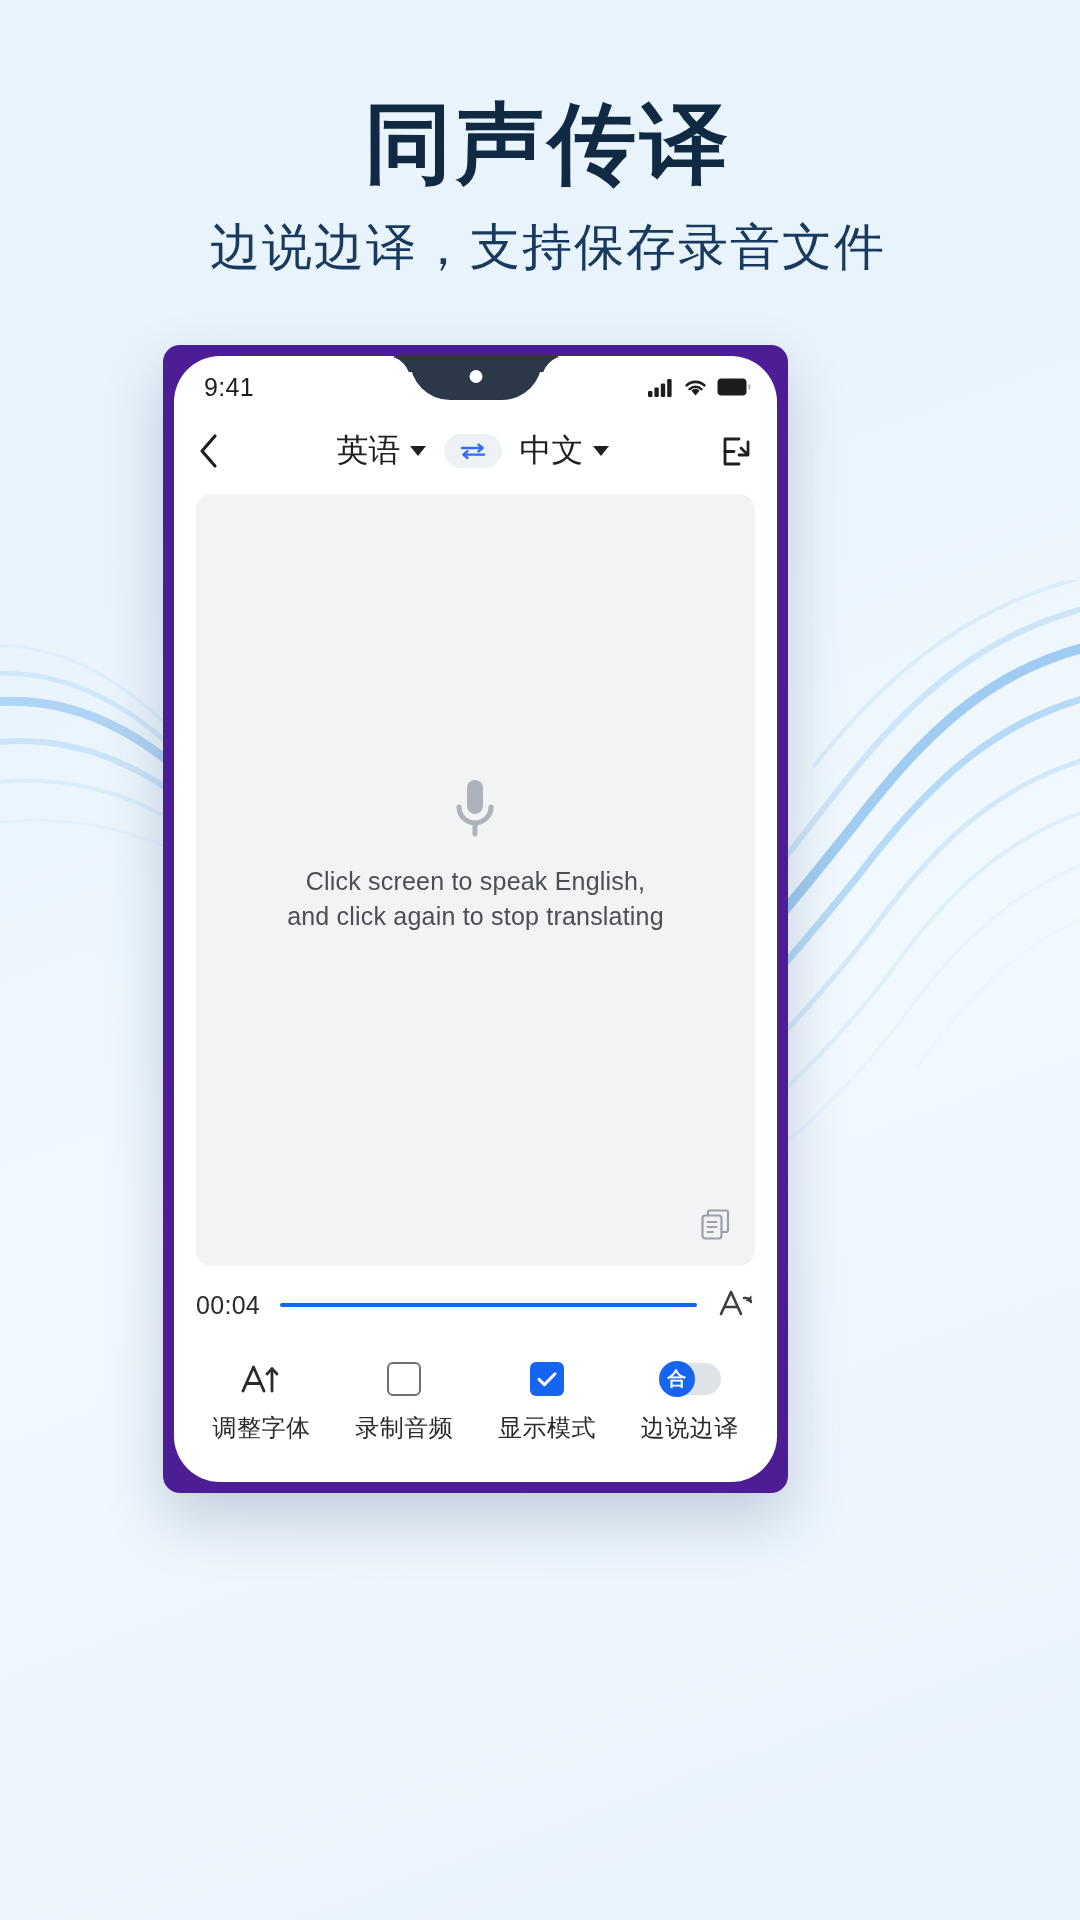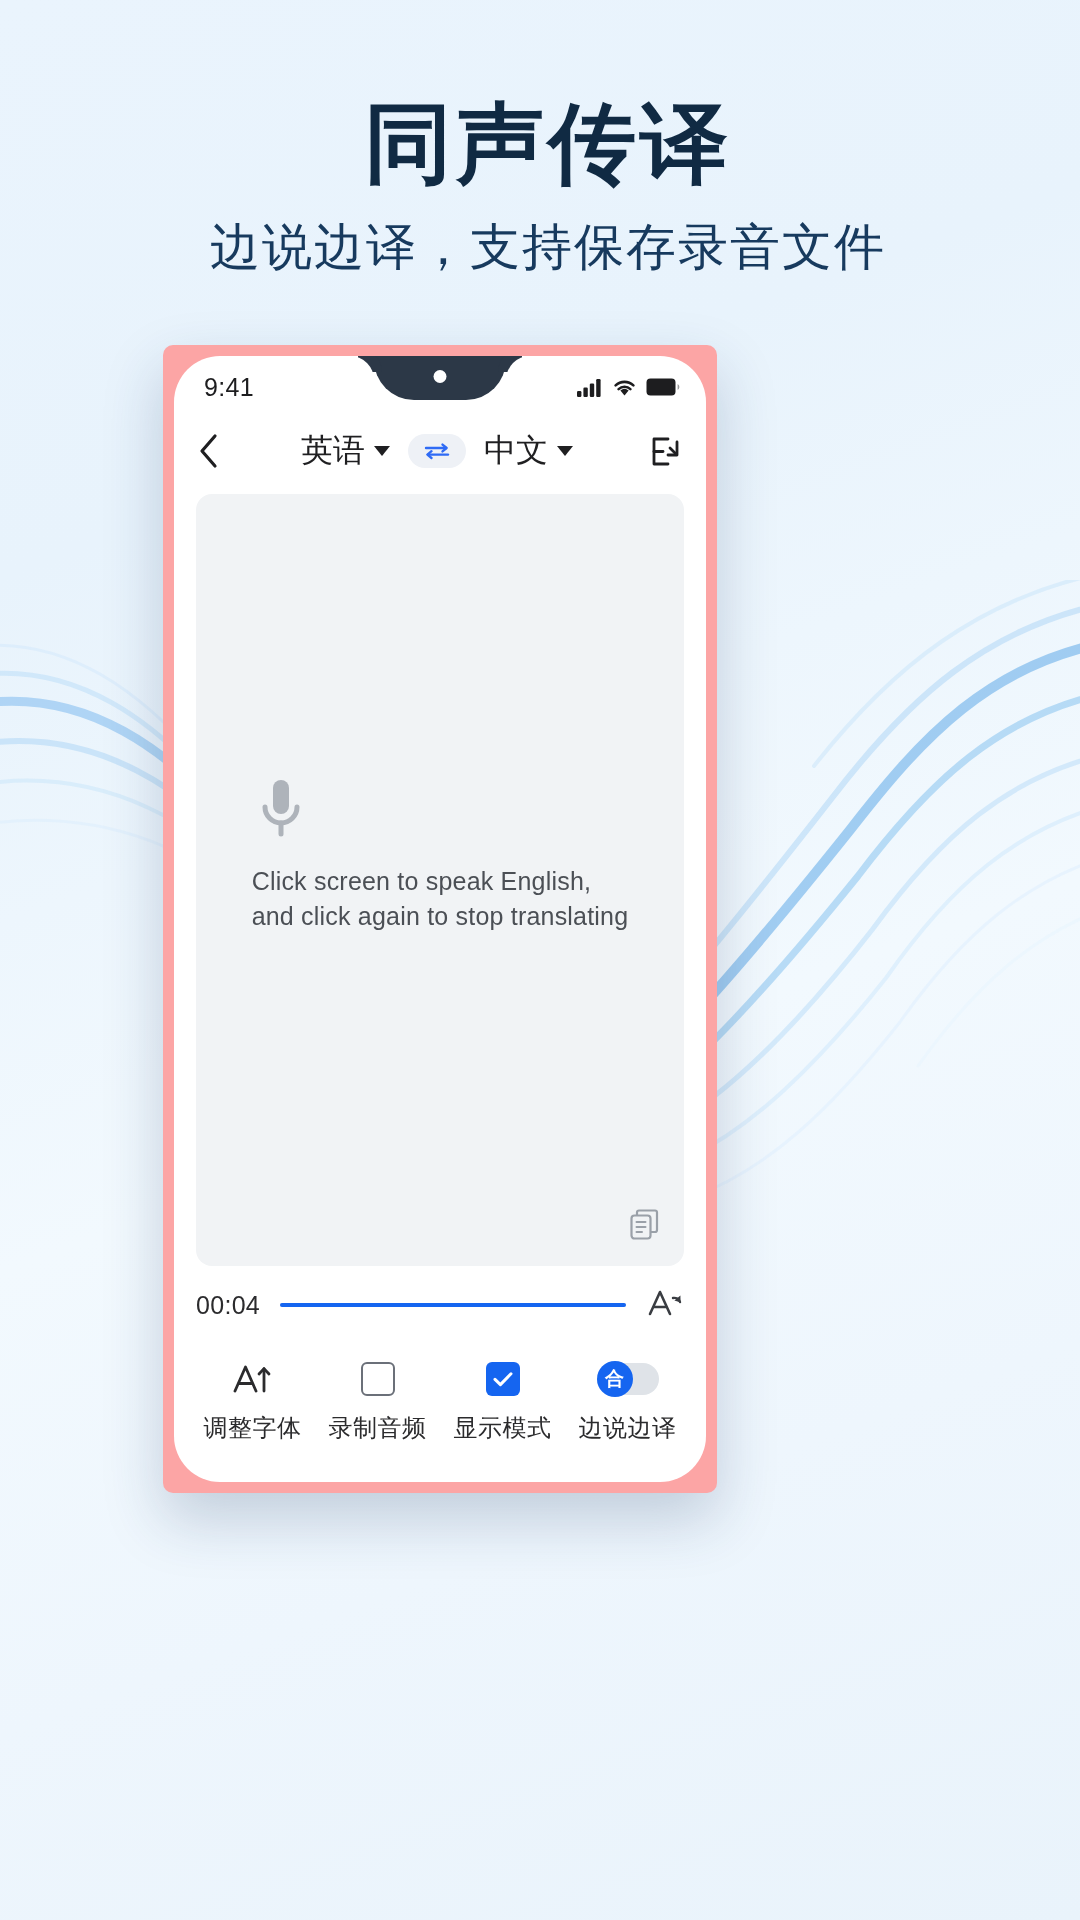--- a/index.html
+++ b/index.html
@@ -57,10 +57,10 @@
     position: absolute;
     left: 163px;
     top: 345px;
-    width: 554px;
+    width: 625px;
     height: 1148px;
-    background: #fca5a5;
-    border-radius: 10px;
+    background: #4c1d95;
+    border-radius: 17px;
     box-shadow: 0 26px 60px rgba(30,60,100,.22);
     padding: 11px;
     box-sizing: border-box;

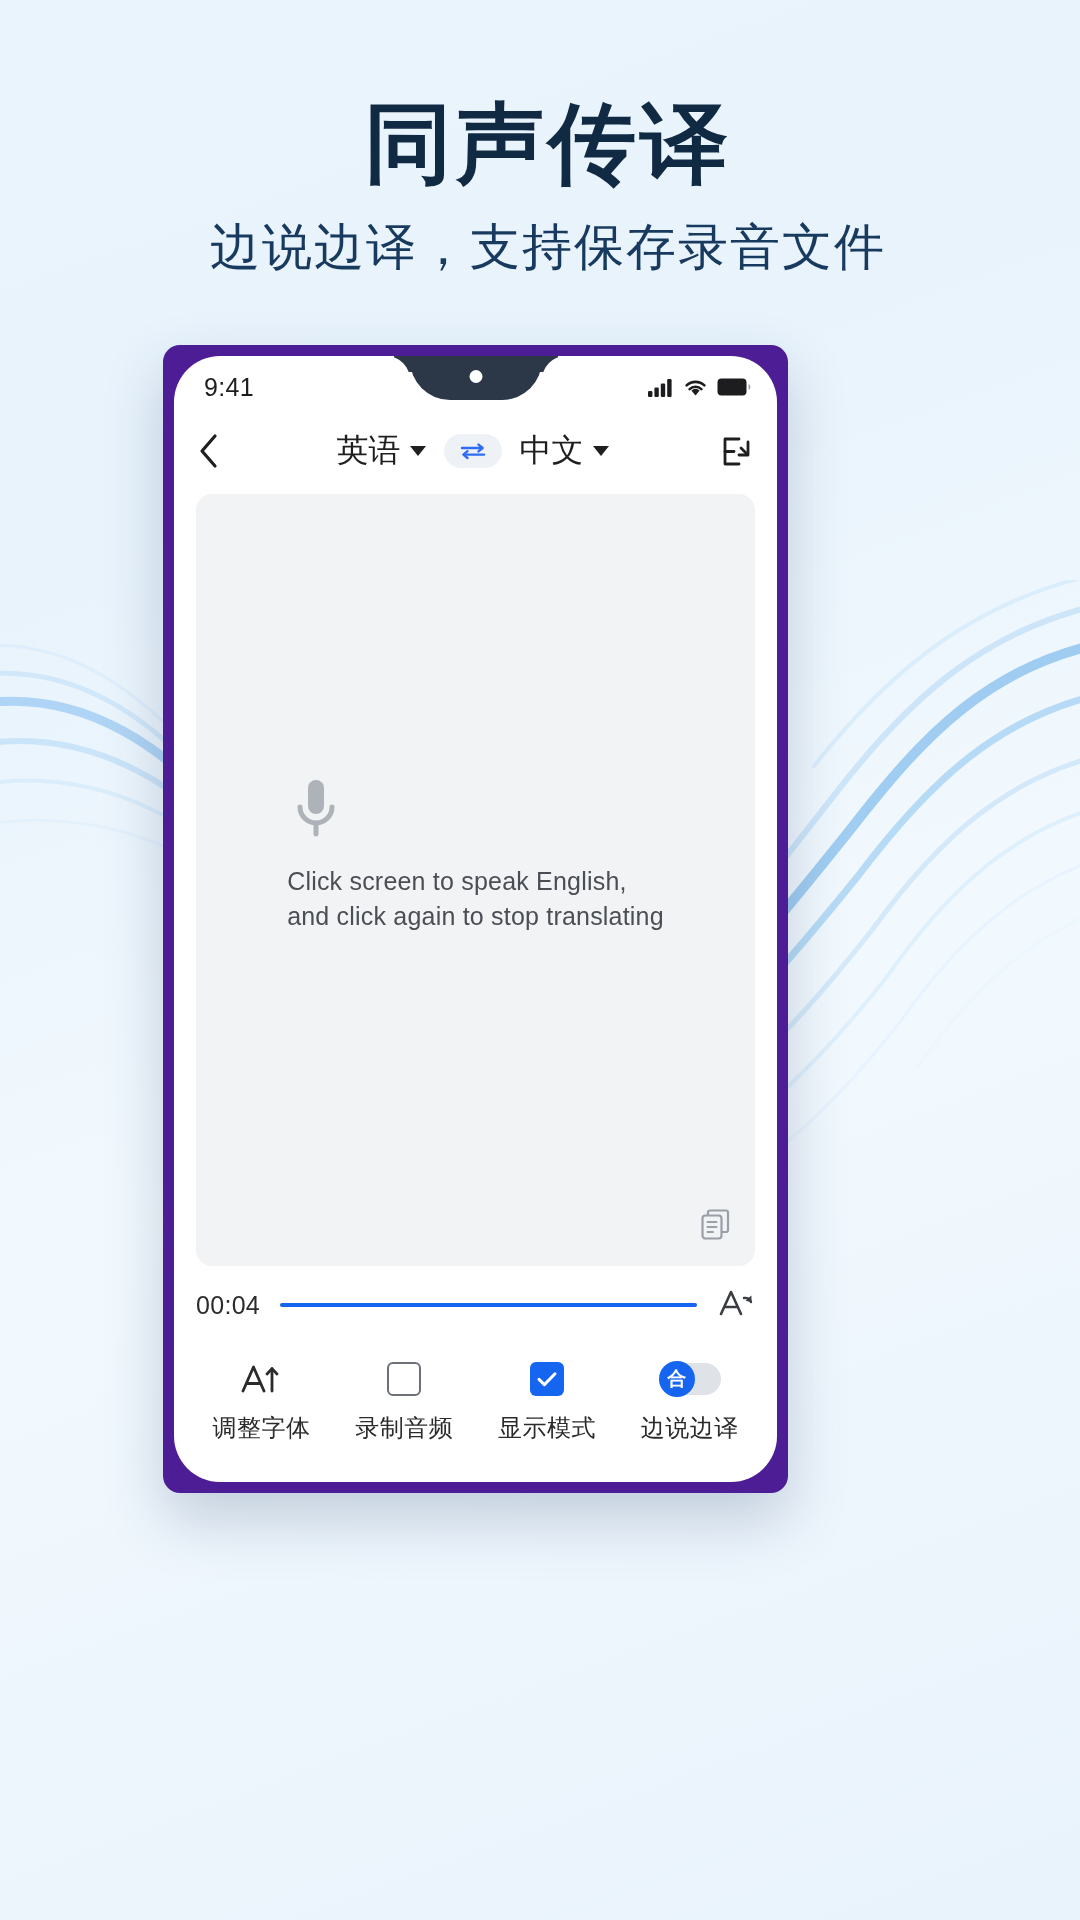--- a/index.html
+++ b/index.html
@@ -205,7 +205,7 @@
     justify-content: center;
   }
   .placeholder {
-    text-align: left;
+    text-align: center;
     transform: translateY(-26px);
   }
   .mic-wrap { margin-bottom: 16px; }

